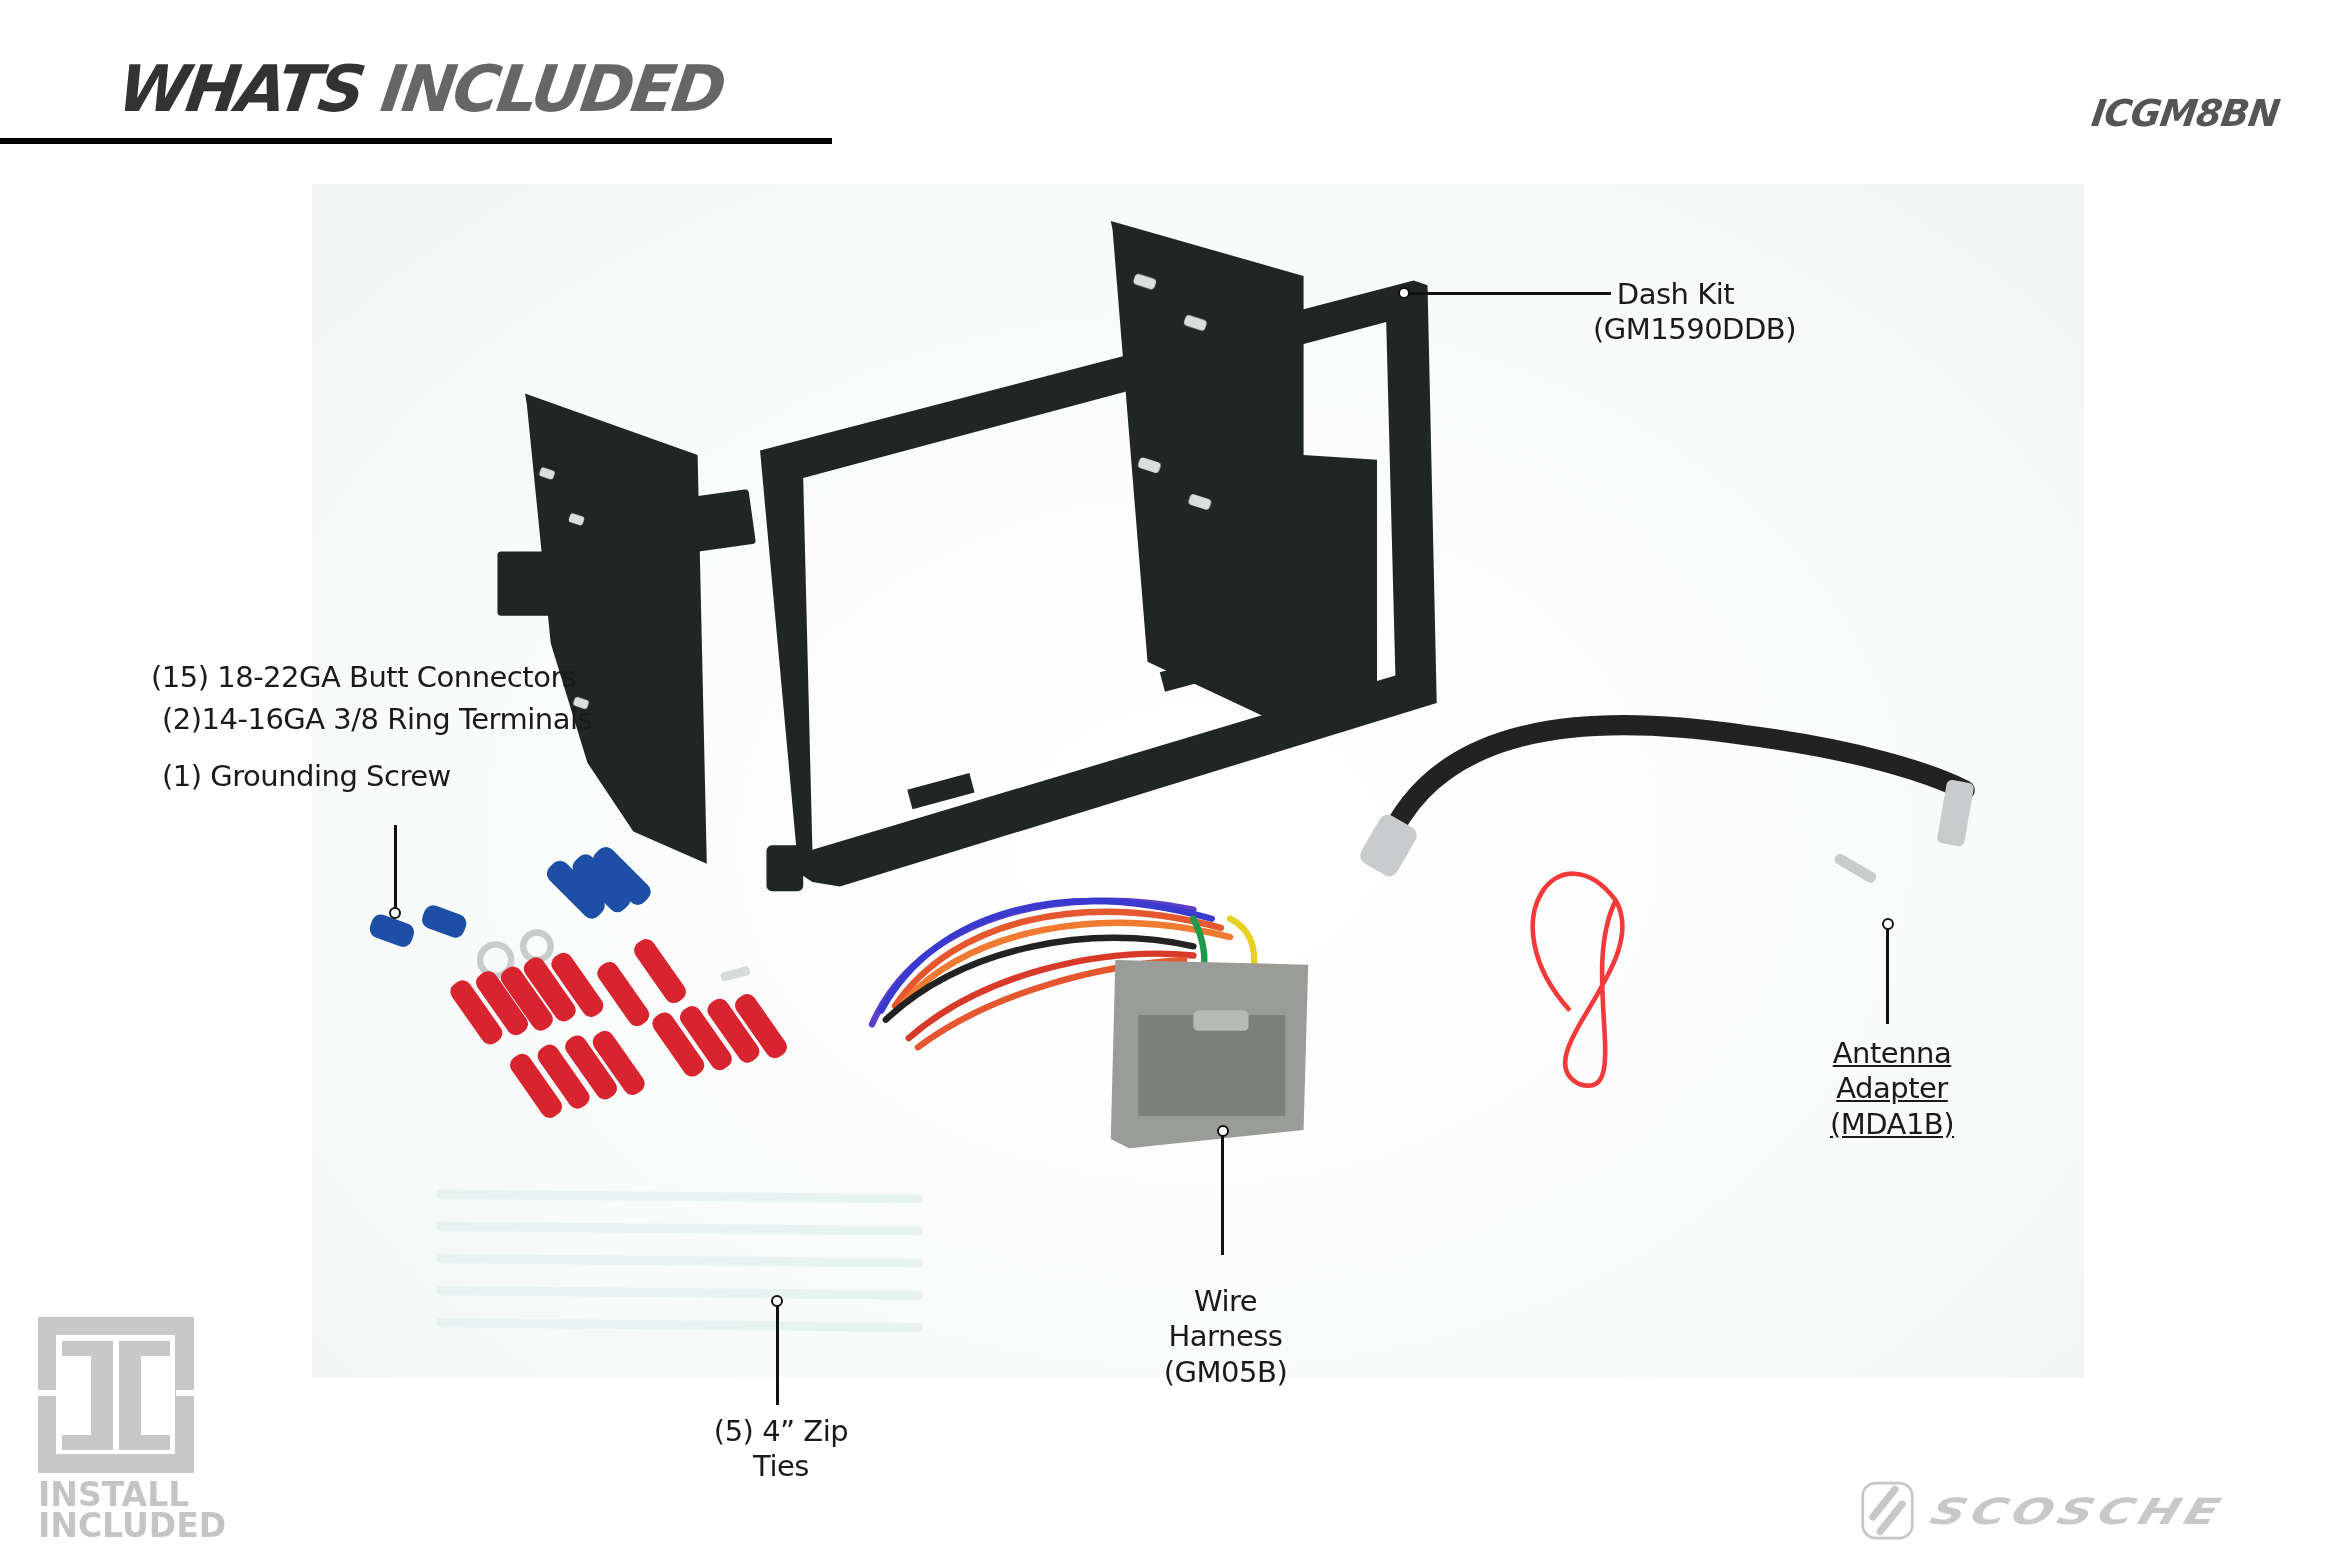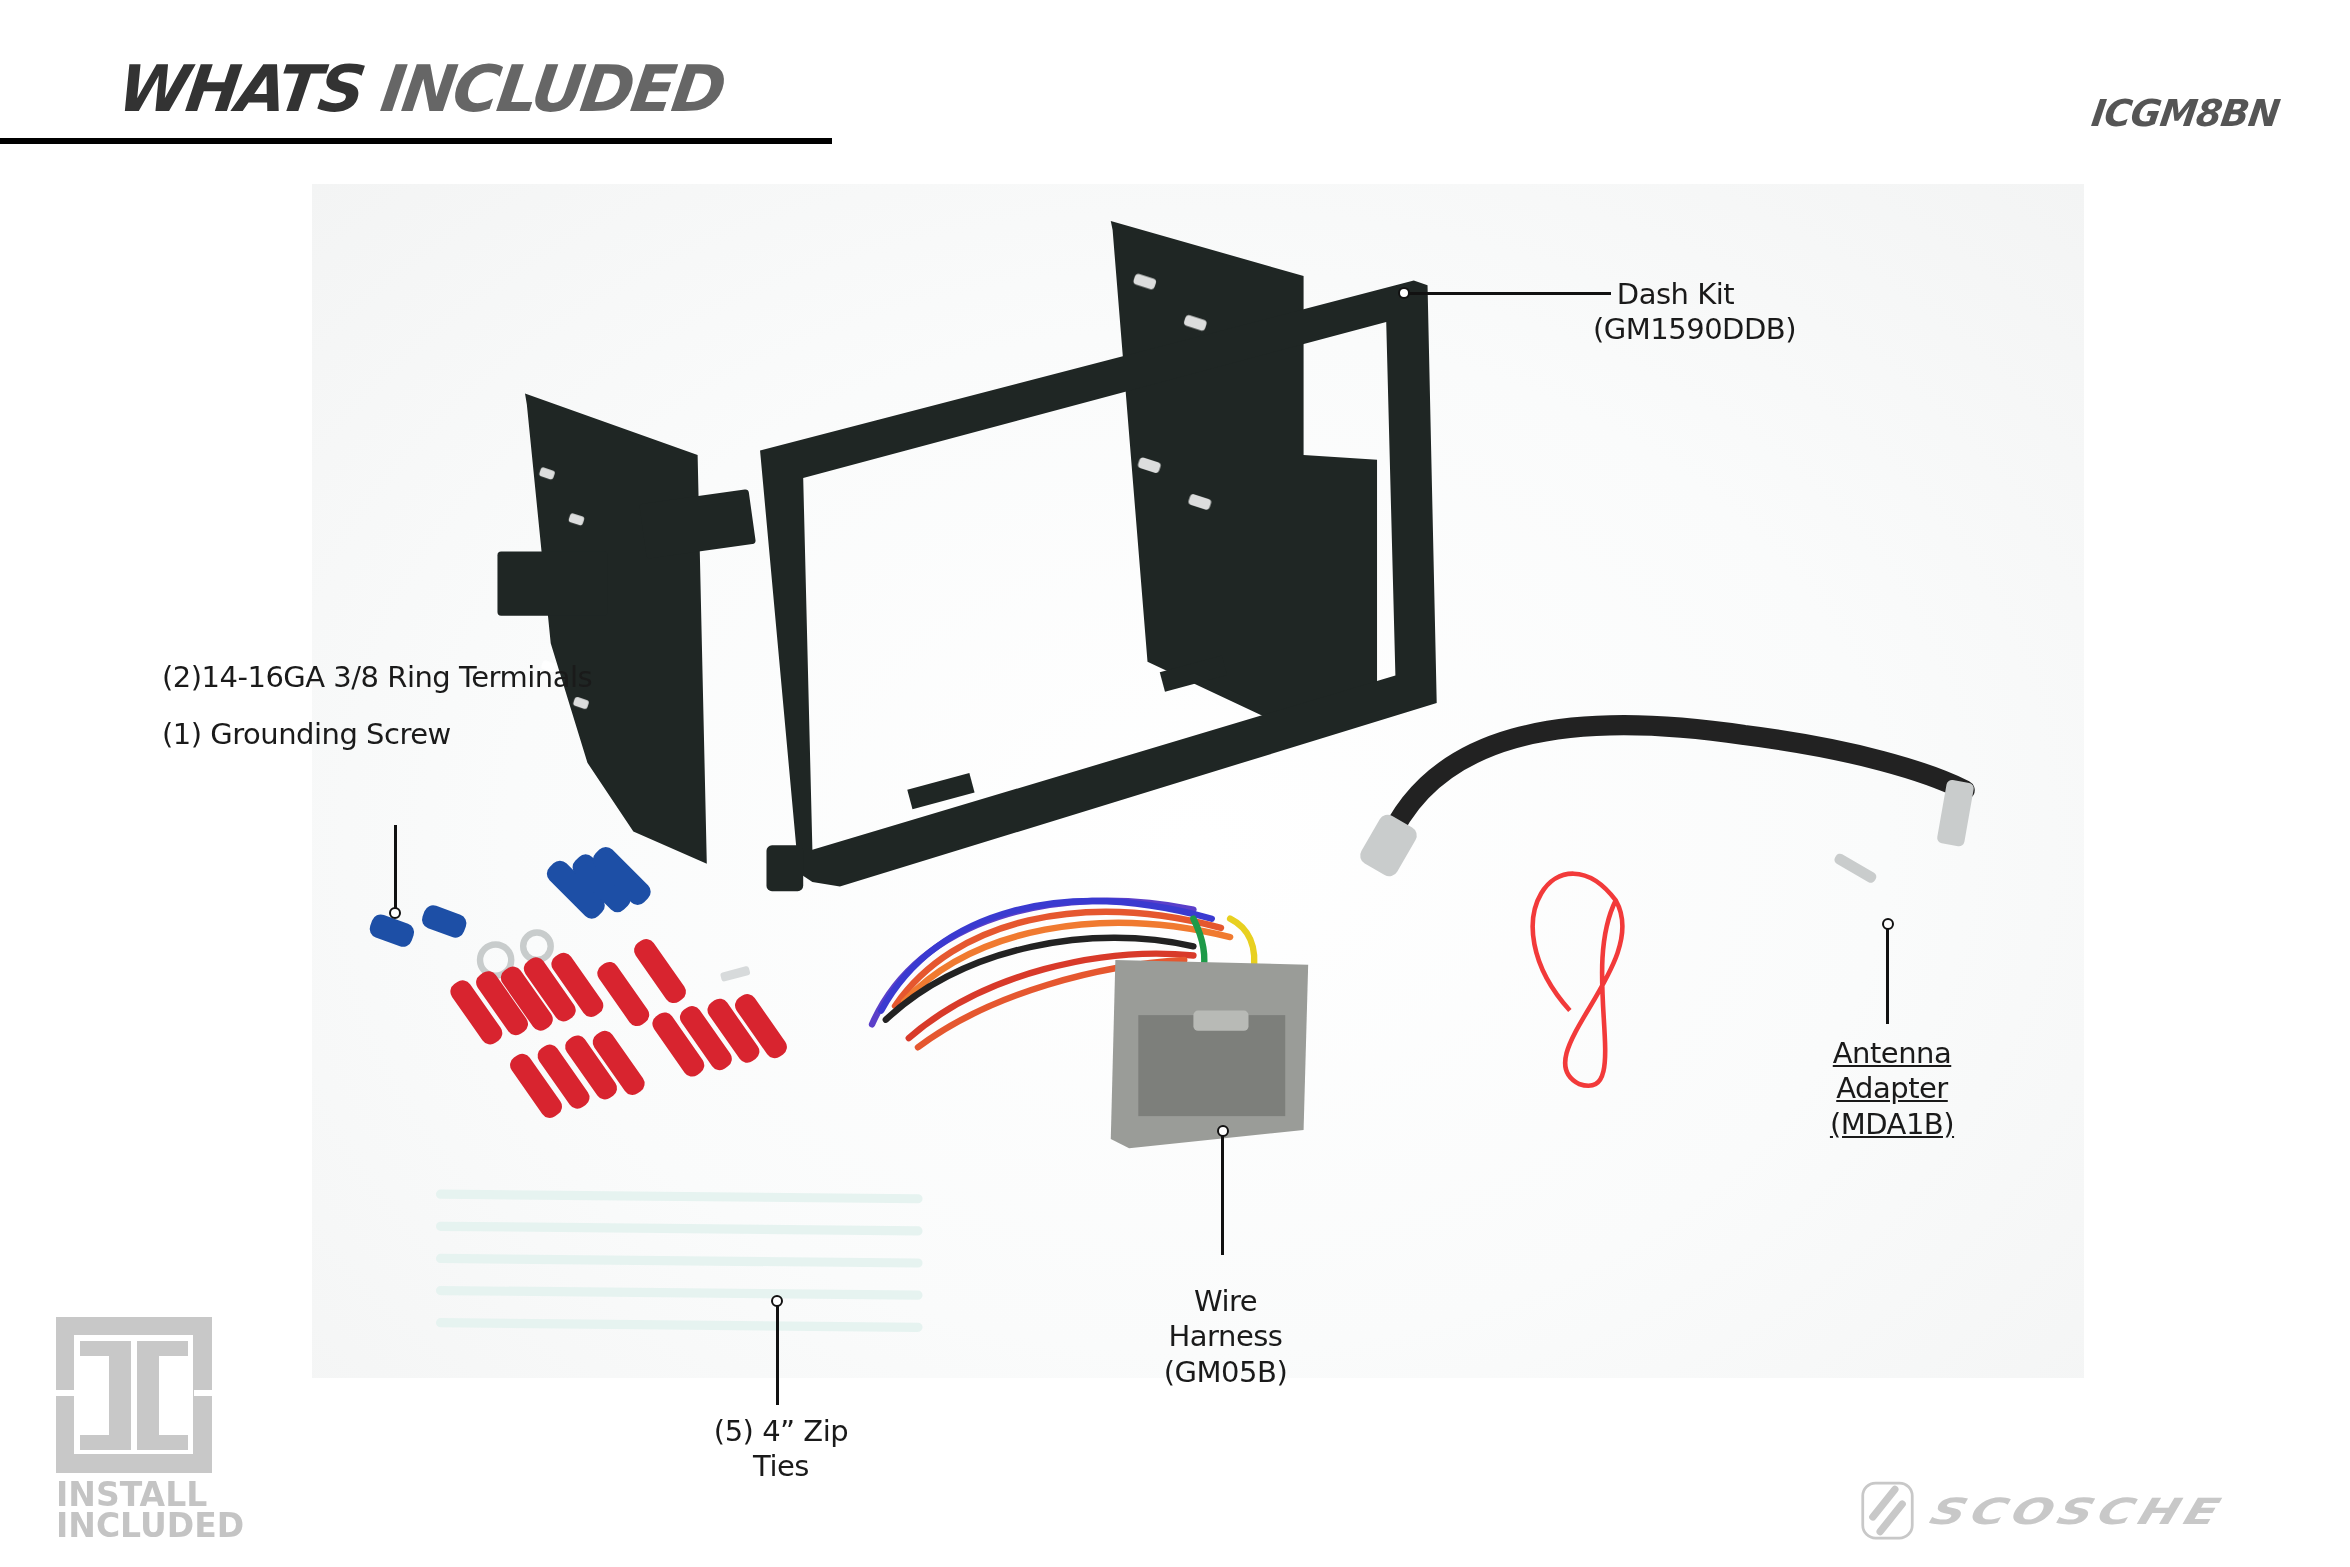--- a/index.html
+++ b/index.html
@@ -151,6 +151,7 @@
 </div>
 
 <div class="abs label left" style="left:151px;top:656px;line-height:42px;">
+  <div>(15) 18-22GA Butt Connectors</div>
   <div style="padding-left:11px;">(2)14-16GA 3/8 Ring Terminals</div>
   <div style="padding-left:11px;margin-top:15px;">(1) Grounding Screw</div>
 </div>

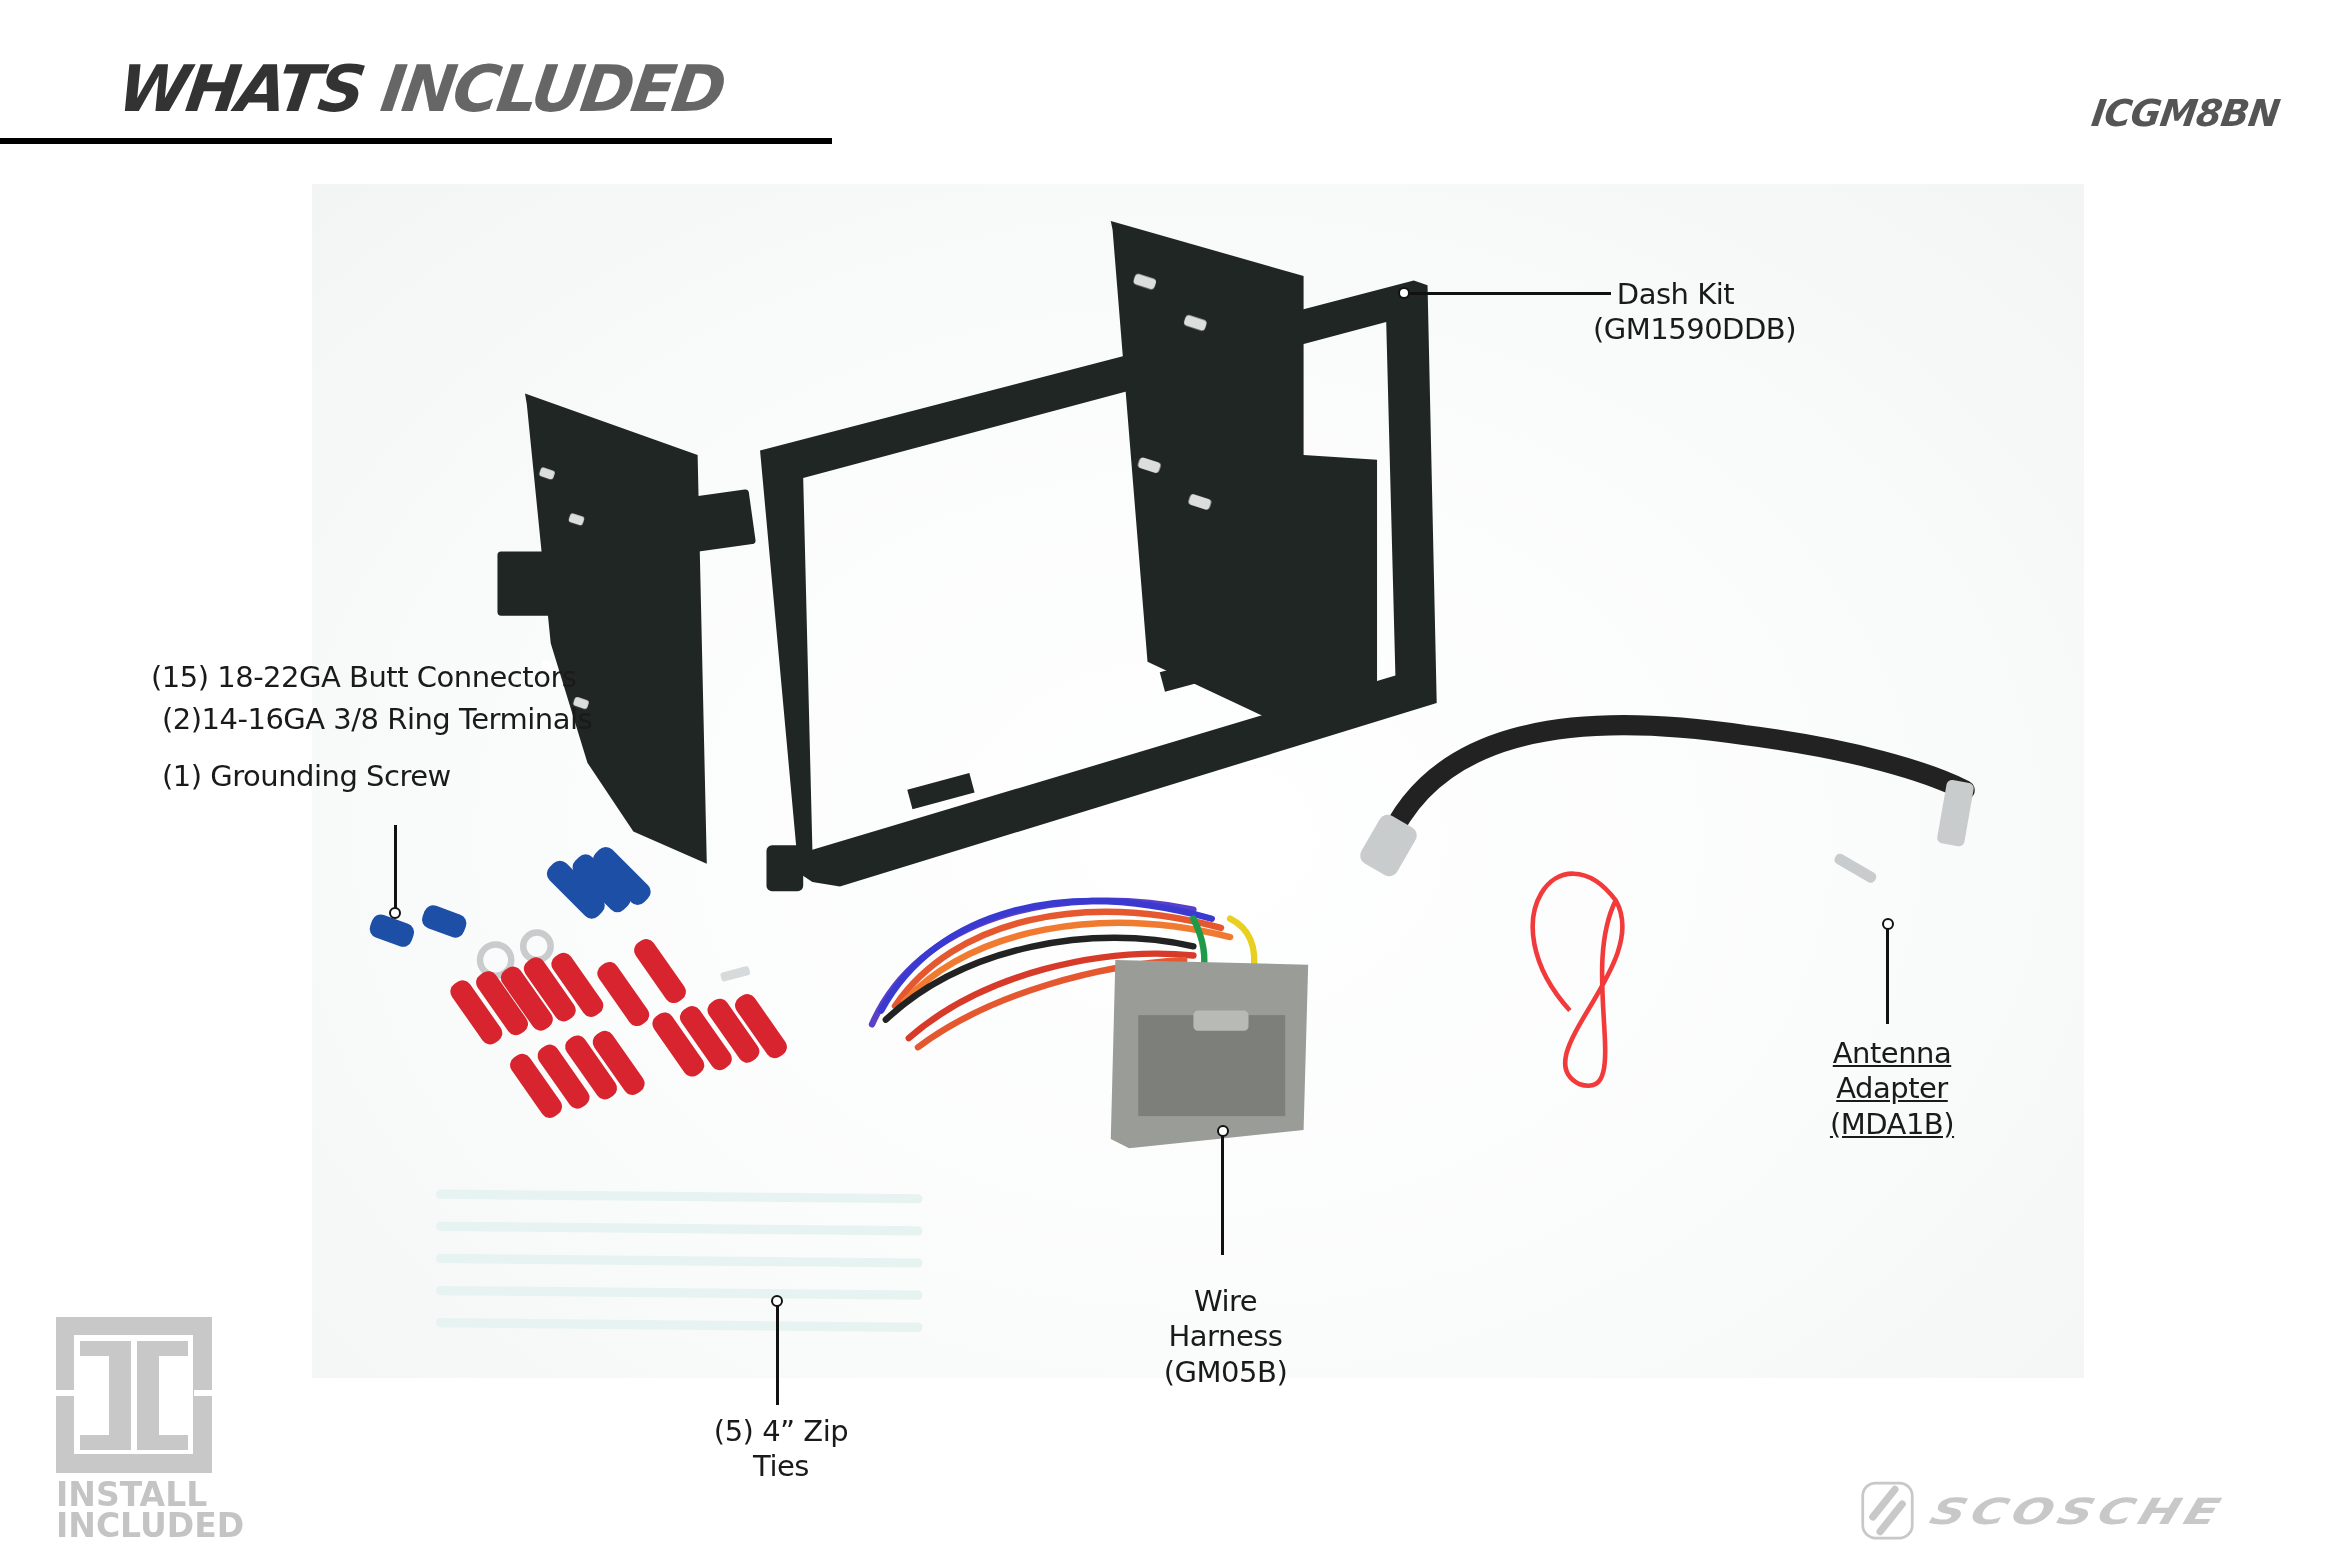--- a/index.html
+++ b/index.html
@@ -28,7 +28,7 @@
   .dot { width:12px; height:12px; border:2.8px solid #111; border-radius:50%; background:#fff; box-sizing:border-box; }
 
   
-  .ic-logo { left:56px; top:1317px; width:181px; }
+  .ic-logo { left:38px; top:1317px; width:181px; }
   .ic-box { width:156px; height:156px; background:#c8c8c8; position:relative; }
   .ic-text { font-family:"DejaVu Sans", sans-serif; font-weight:bold; color:#c4c4c4; font-size:33px; line-height:0.95; margin-top:5.5px; letter-spacing:0px; }
   .scosche { left:1860px; top:1483px; height:55px; display:flex; align-items:center; gap:16.5px; }

